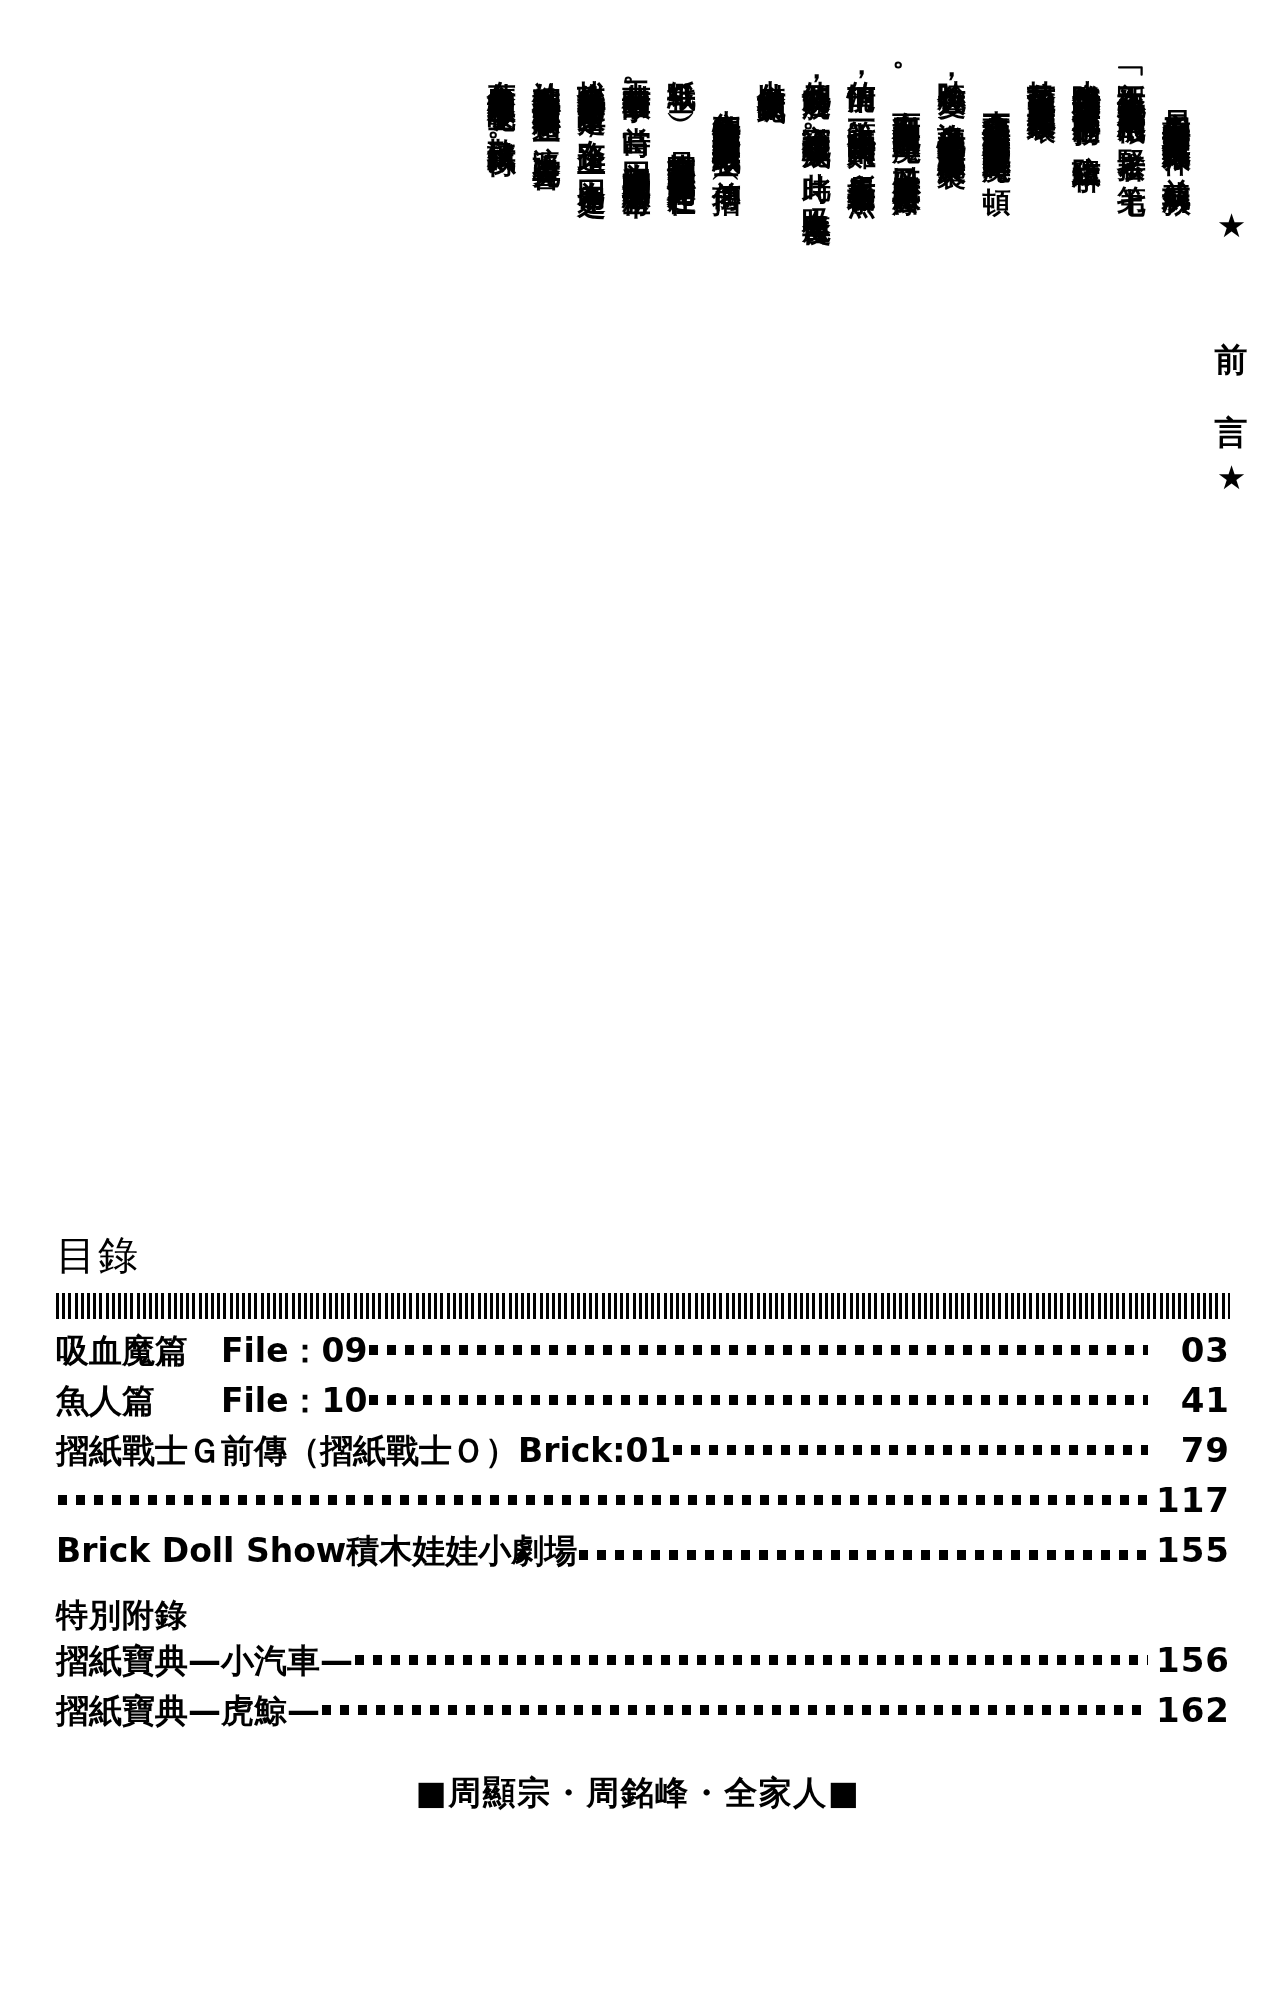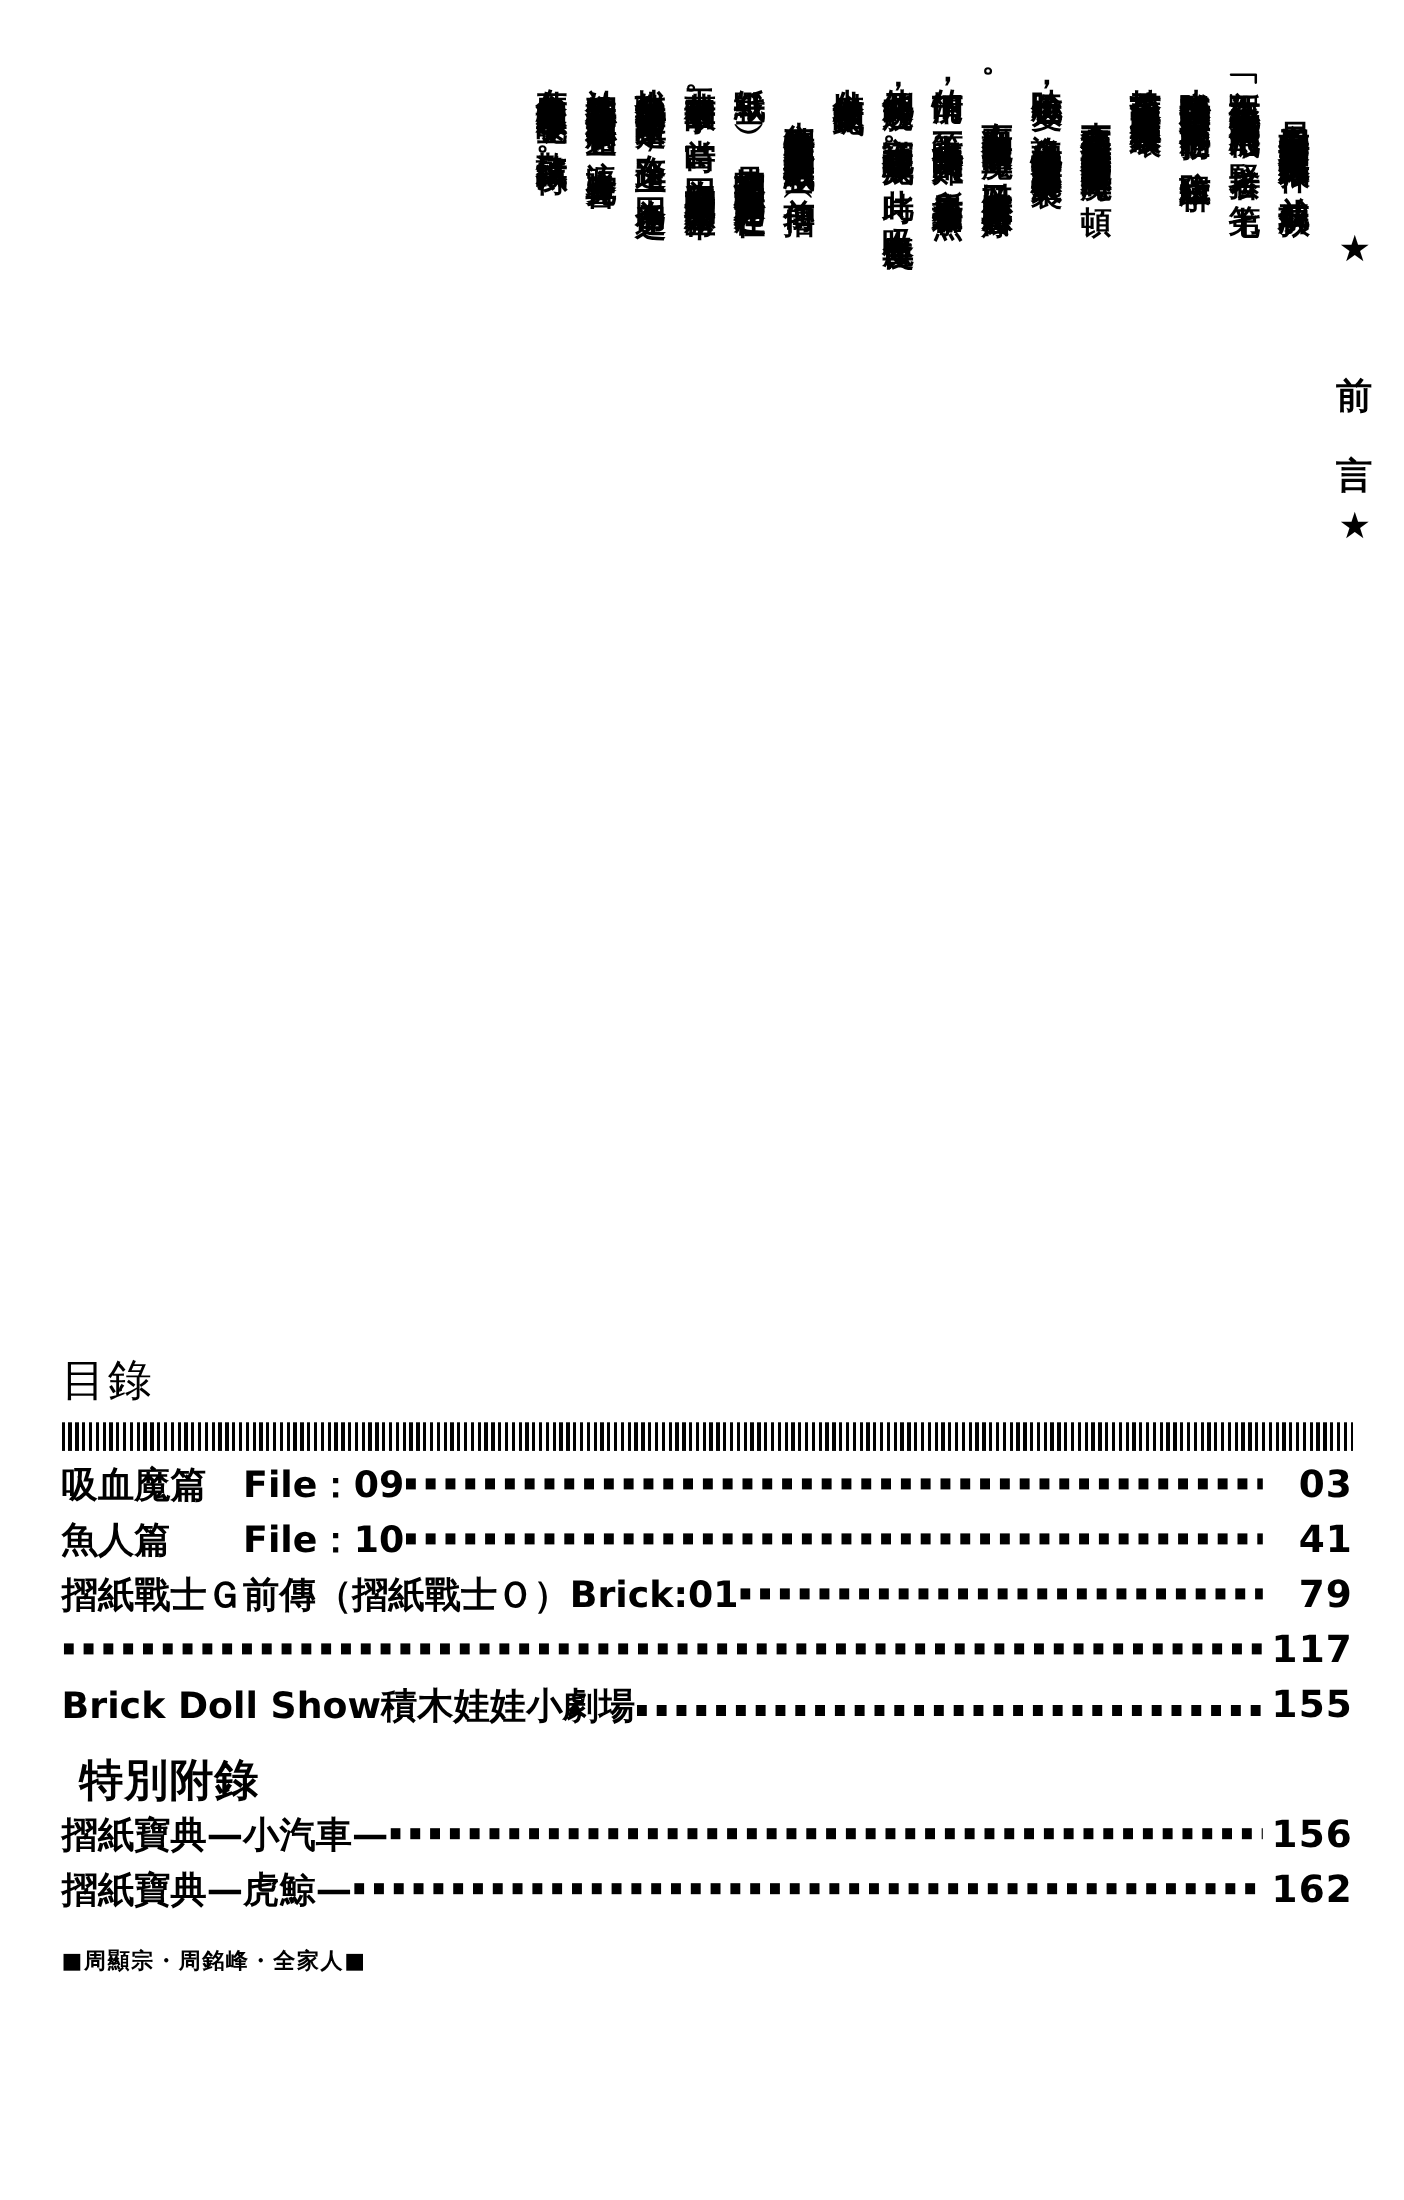--- a/index.html
+++ b/index.html
@@ -135,10 +135,10 @@
   }
 
   .toc-section-head {
-    font-size: 40px;
+    font-size: 32px;
     font-weight: 700;
     letter-spacing: 1px;
-    margin: 4px 0 12px 16px;
+    margin: 4px 0 12px 0;
     line-height: 1;
   }
 

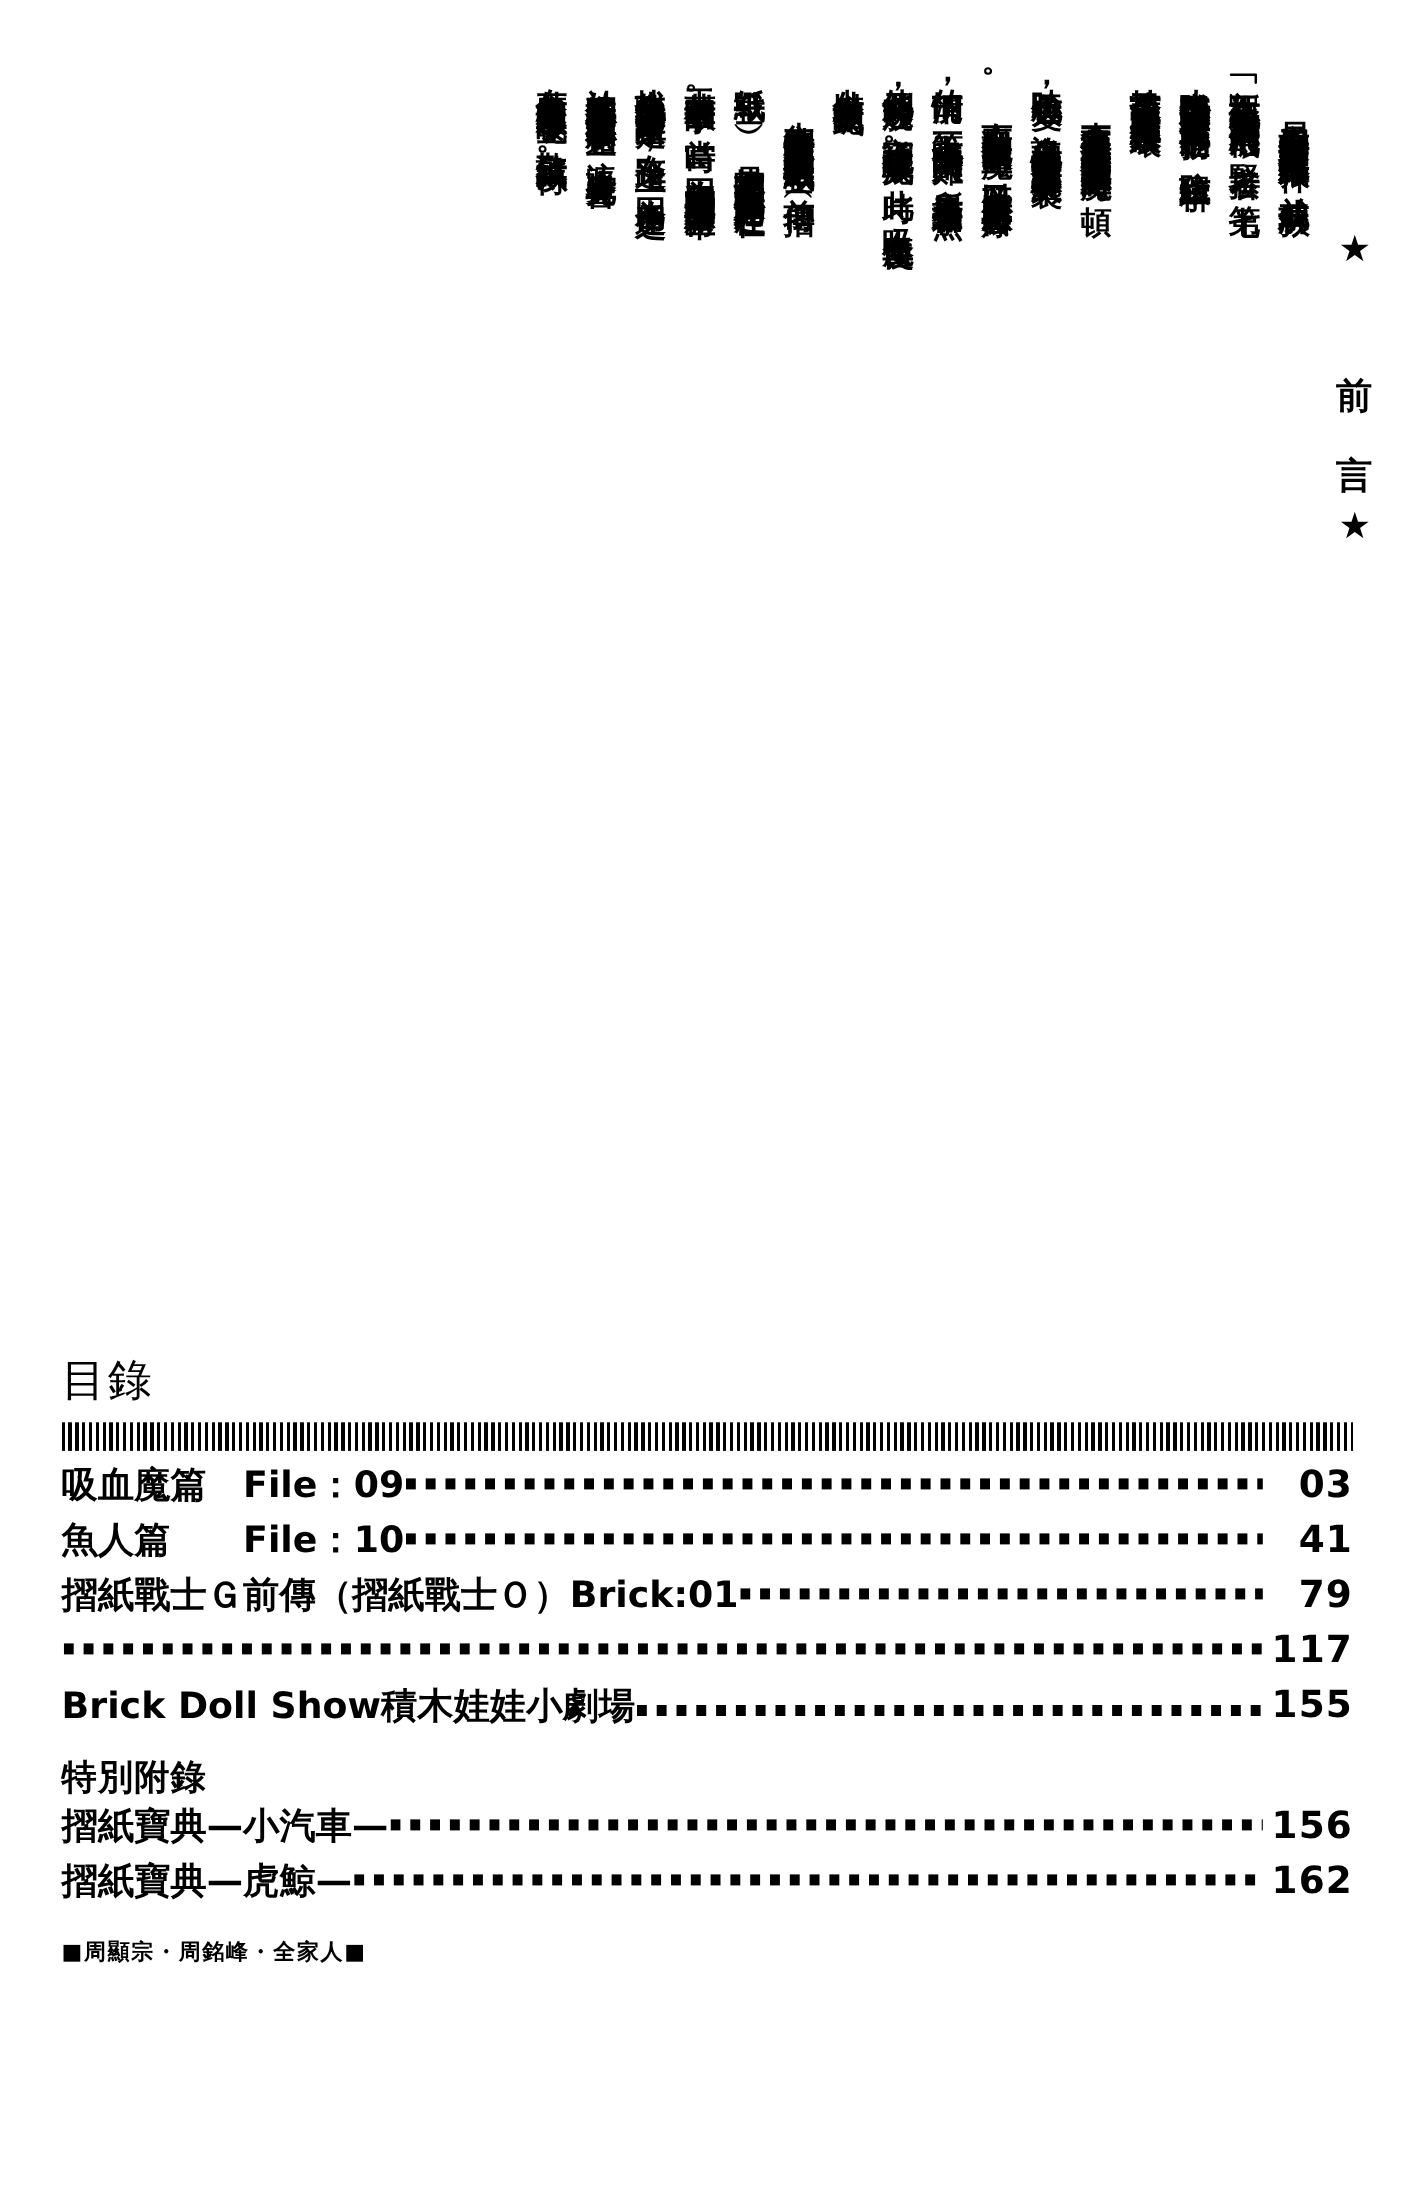--- a/index.html
+++ b/index.html
@@ -143,9 +143,9 @@
   }
 
   #toc-footer {
-    margin-top: 34px;
-    text-align: left;
-    font-size: 20px;
+    margin-top: 44px;
+    text-align: center;
+    font-size: 33px;
     font-weight: 700;
     letter-spacing: 1.5px;
     padding-right: 10px;

